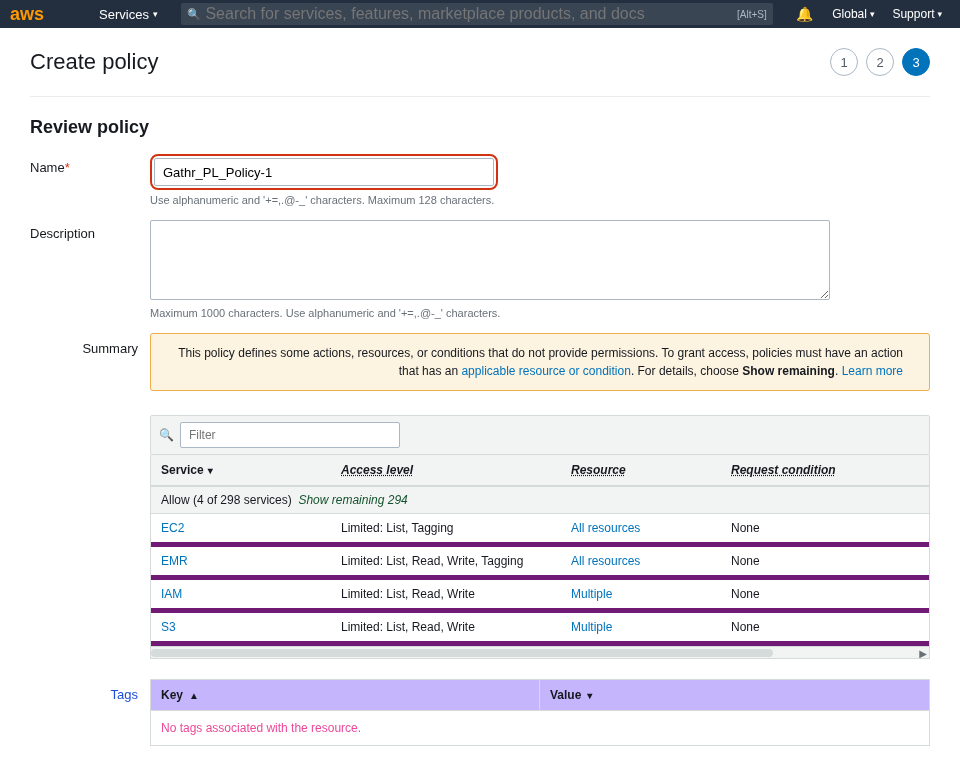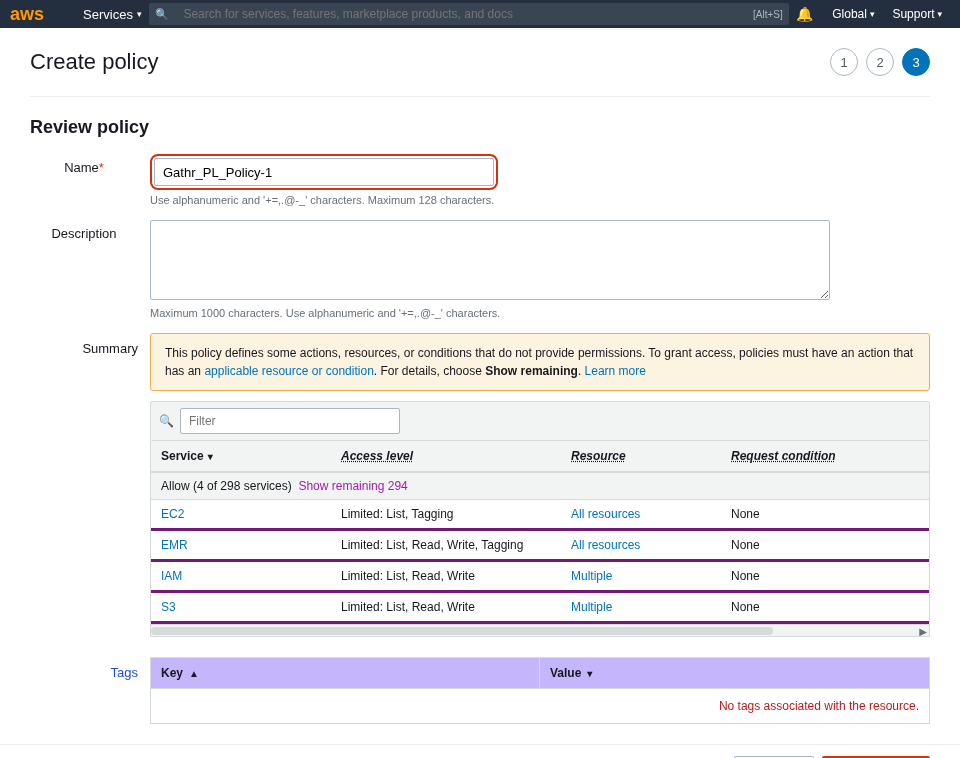--- a/index.html
+++ b/index.html
@@ -12,7 +12,7 @@
       display: flex;
       align-items: center;
       padding: 0 10px;
-      gap: 0;
+      gap: 16px;
     }
     .aws-logo {
       color: #ff9900;

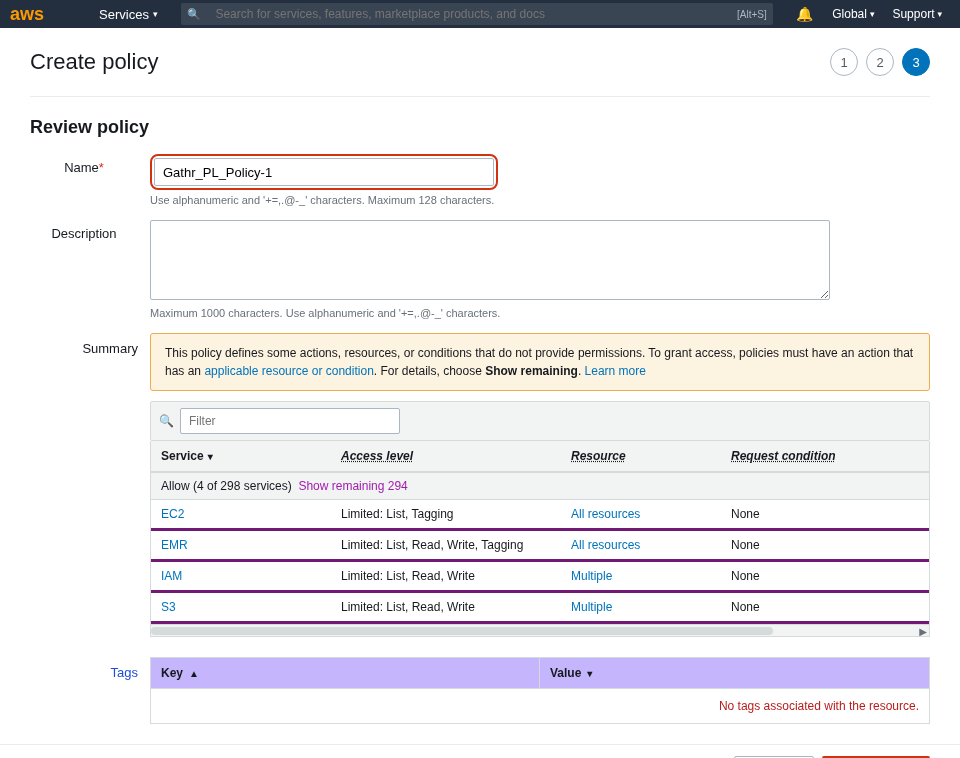--- a/index.html
+++ b/index.html
@@ -36,8 +36,8 @@
       border: none;
       border-radius: 2px;
       color: #aab7c4;
-      padding: 3px 8px 3px 34px;
-      font-size: 12px;
+      padding: 3px 8px 3px 24px;
+      font-size: 16px;
       height: 22px;
     }
     .nav-search-wrapper {

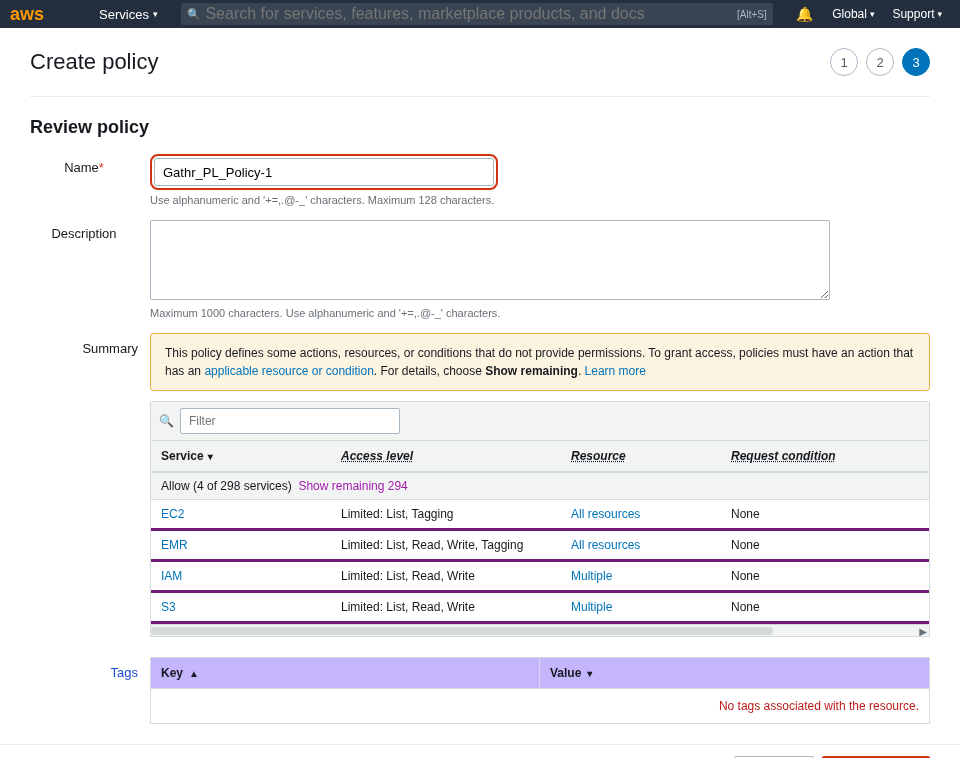--- a/index.html
+++ b/index.html
@@ -140,7 +140,7 @@
     }
     .form-label {
       width: 120px;
-      text-align: center;
+      text-align: left;
       padding-right: 12px;
       padding-top: 6px;
       font-size: 13px;

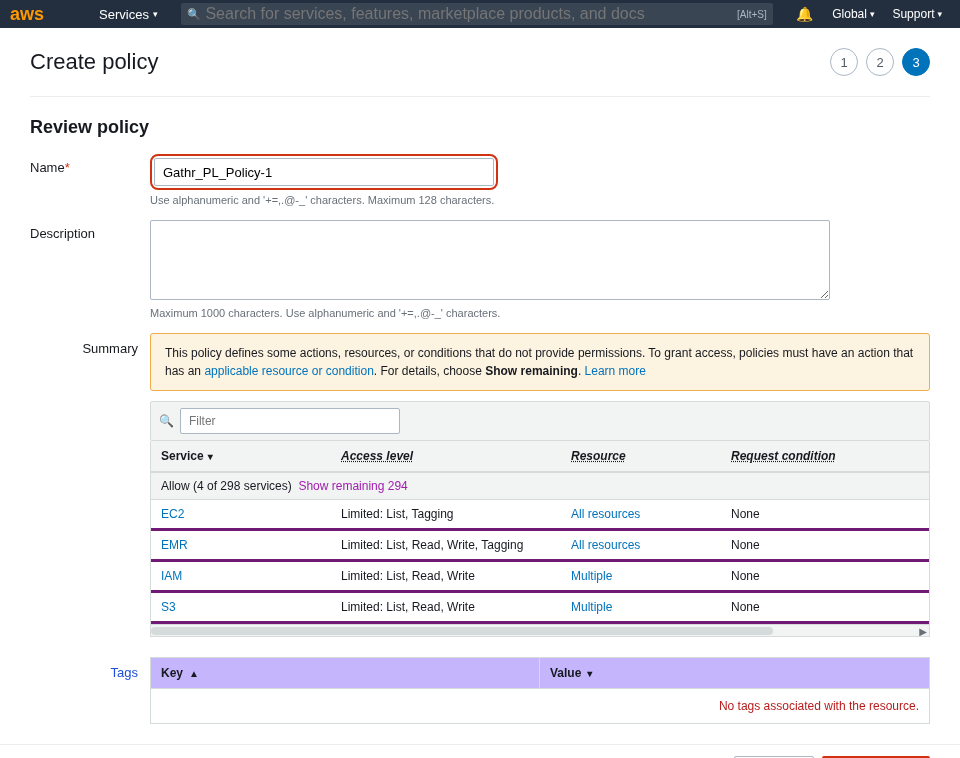--- a/index.html
+++ b/index.html
@@ -197,11 +197,12 @@
       background: #fdf3e1;
       border: 1px solid #f0ad4e;
       border-radius: 3px;
-      padding: 10px 14px;
-      font-size: 12px;
-      color: #16191f;
-      margin-bottom: 10px;
+      padding: 10px 26px;
+      font-size: 12px;
+      color: #16191f;
+      margin-bottom: 24px;
       line-height: 1.5;
+      text-align: right;
     }
     .warning-box a {
       color: #0073bb;

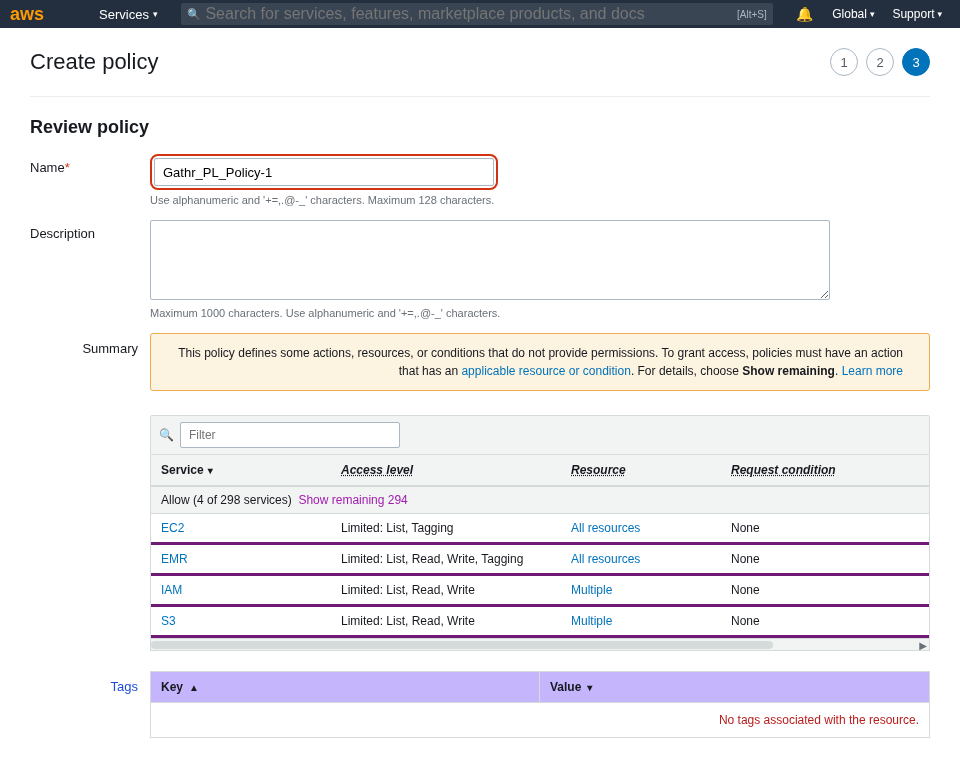--- a/index.html
+++ b/index.html
@@ -261,7 +261,7 @@
       font-size: 12px;
       border-bottom: 1px solid #d5dbdb;
     }
-    .allow-row a { color: #a21caf; text-decoration: none; }
+    .allow-row a { color: #14532d; text-decoration: none; font-style: italic; }
     .table-data-row {
       display: grid;
       grid-template-columns: 180px 230px 160px 200px;

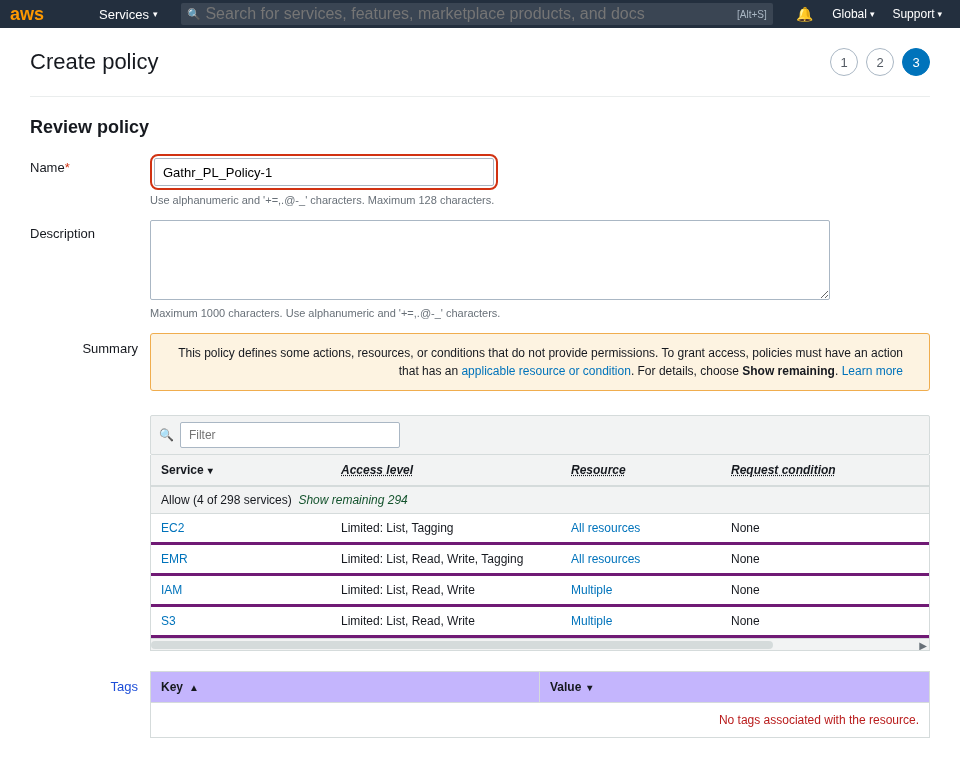--- a/index.html
+++ b/index.html
@@ -265,7 +265,7 @@
     .table-data-row {
       display: grid;
       grid-template-columns: 180px 230px 160px 200px;
-      border-bottom: 3px solid #701a75;
+      border-bottom: 5px solid #701a75;
     }
     .table-data-row:last-child { border-bottom: none; }
     .table-cell {

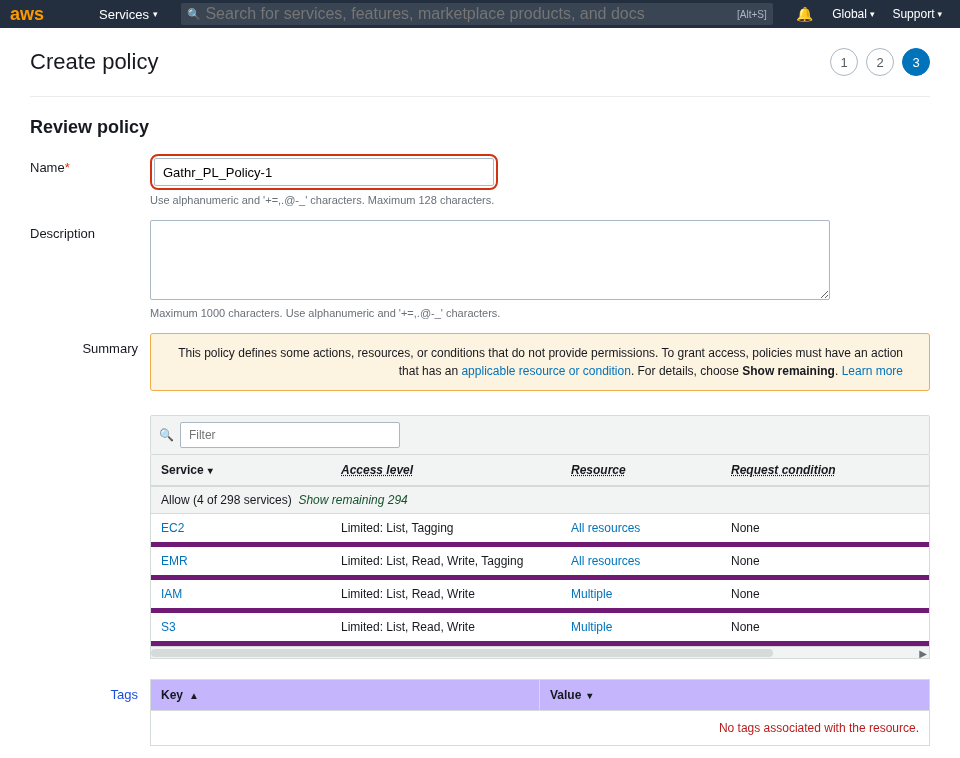--- a/index.html
+++ b/index.html
@@ -340,9 +340,9 @@
       border: 1px solid #d5dbdb;
       border-top: none;
       padding: 10px;
-      text-align: right;
-      font-size: 12px;
-      color: #b91c1c;
+      text-align: left;
+      font-size: 12px;
+      color: #ec4899;
     }
 
     

